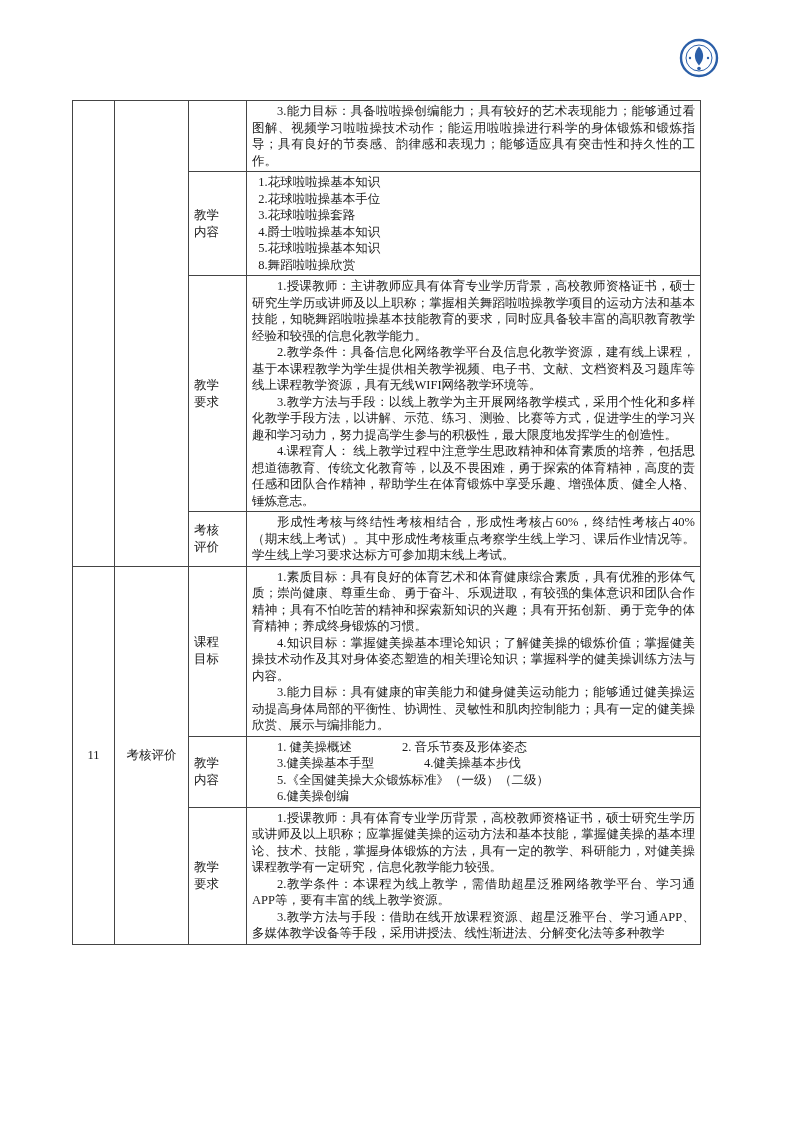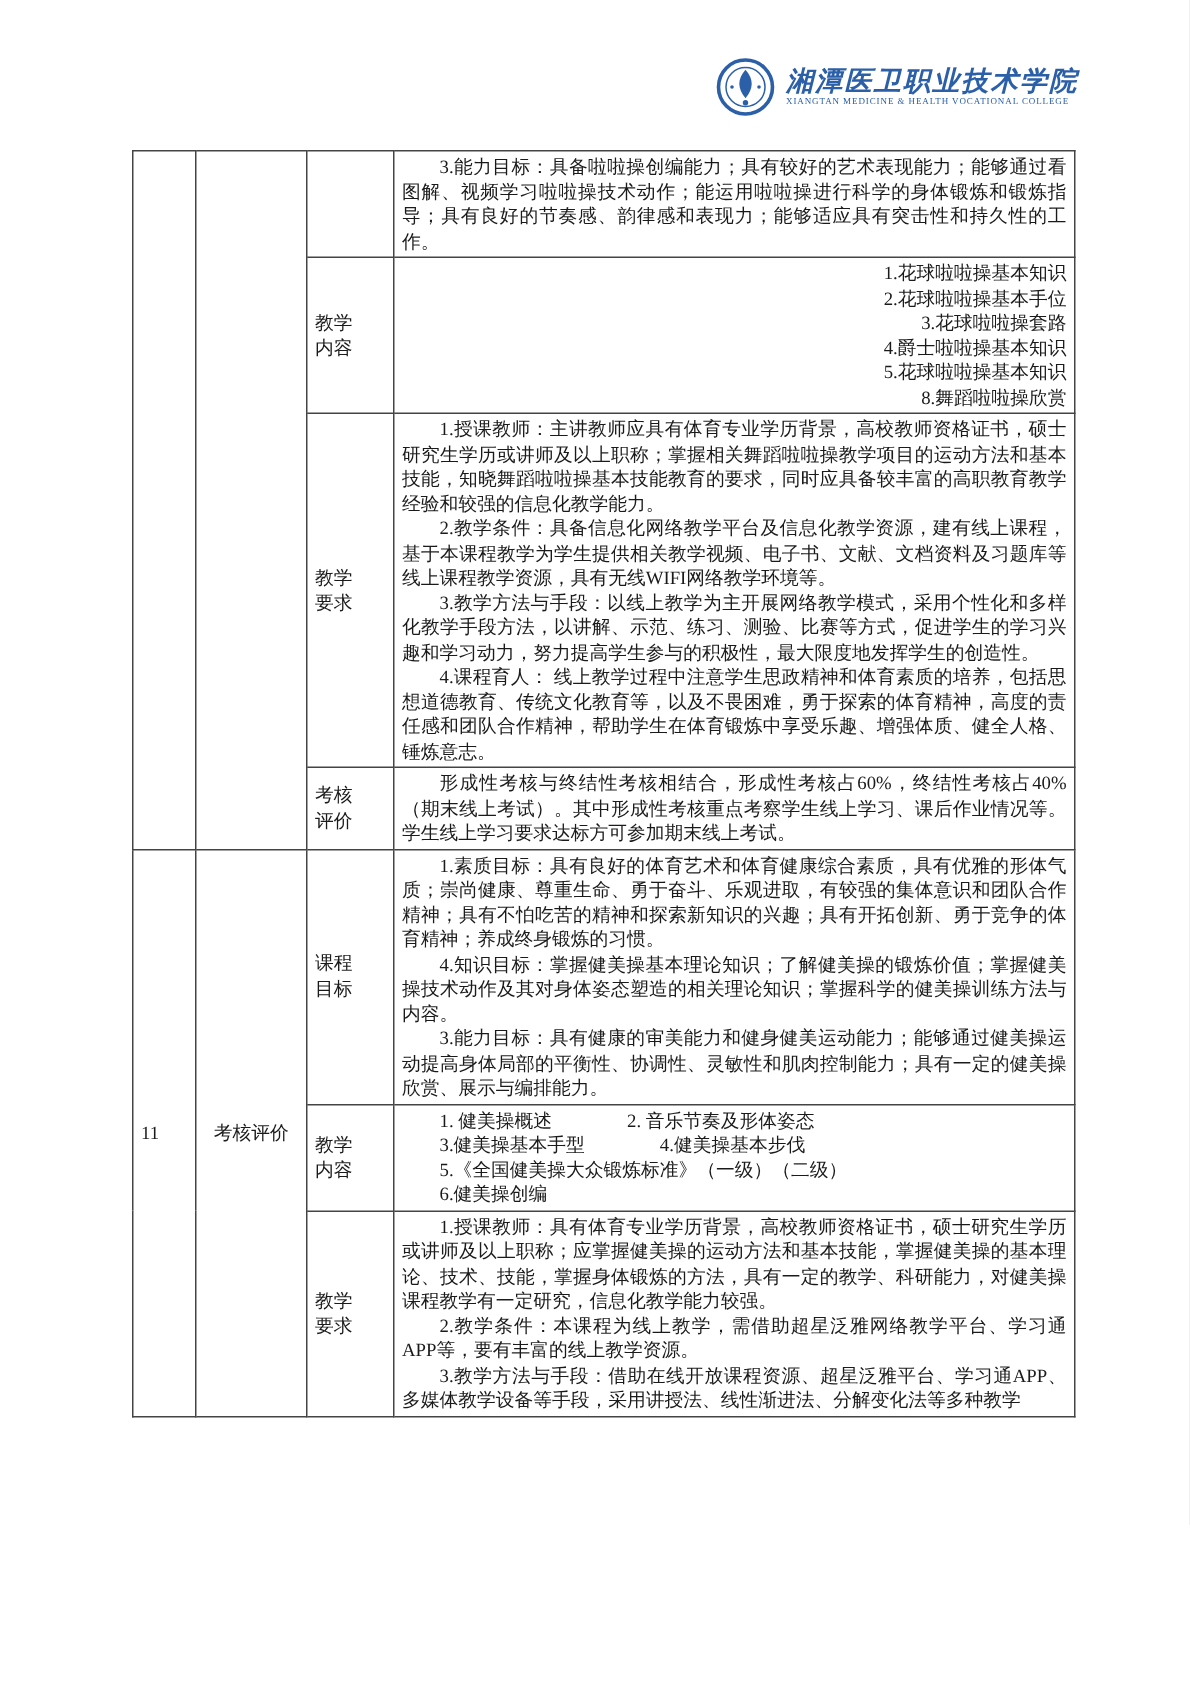--- a/index.html
+++ b/index.html
@@ -95,10 +95,6 @@
       <circle cx="11" cy="20" r="1.2" fill="#2b5fa8"></circle>
       <circle cx="29" cy="20" r="1.2" fill="#2b5fa8"></circle>
     </svg>
-    <div class="header-text">
-      <div class="college-zh">湘潭医卫职业技术学院</div>
-      <div class="college-en">XIANGTAN MEDICINE &amp; HEALTH VOCATIONAL COLLEGE</div>
-    </div>
   </div>
 
   <table class="syllabus">

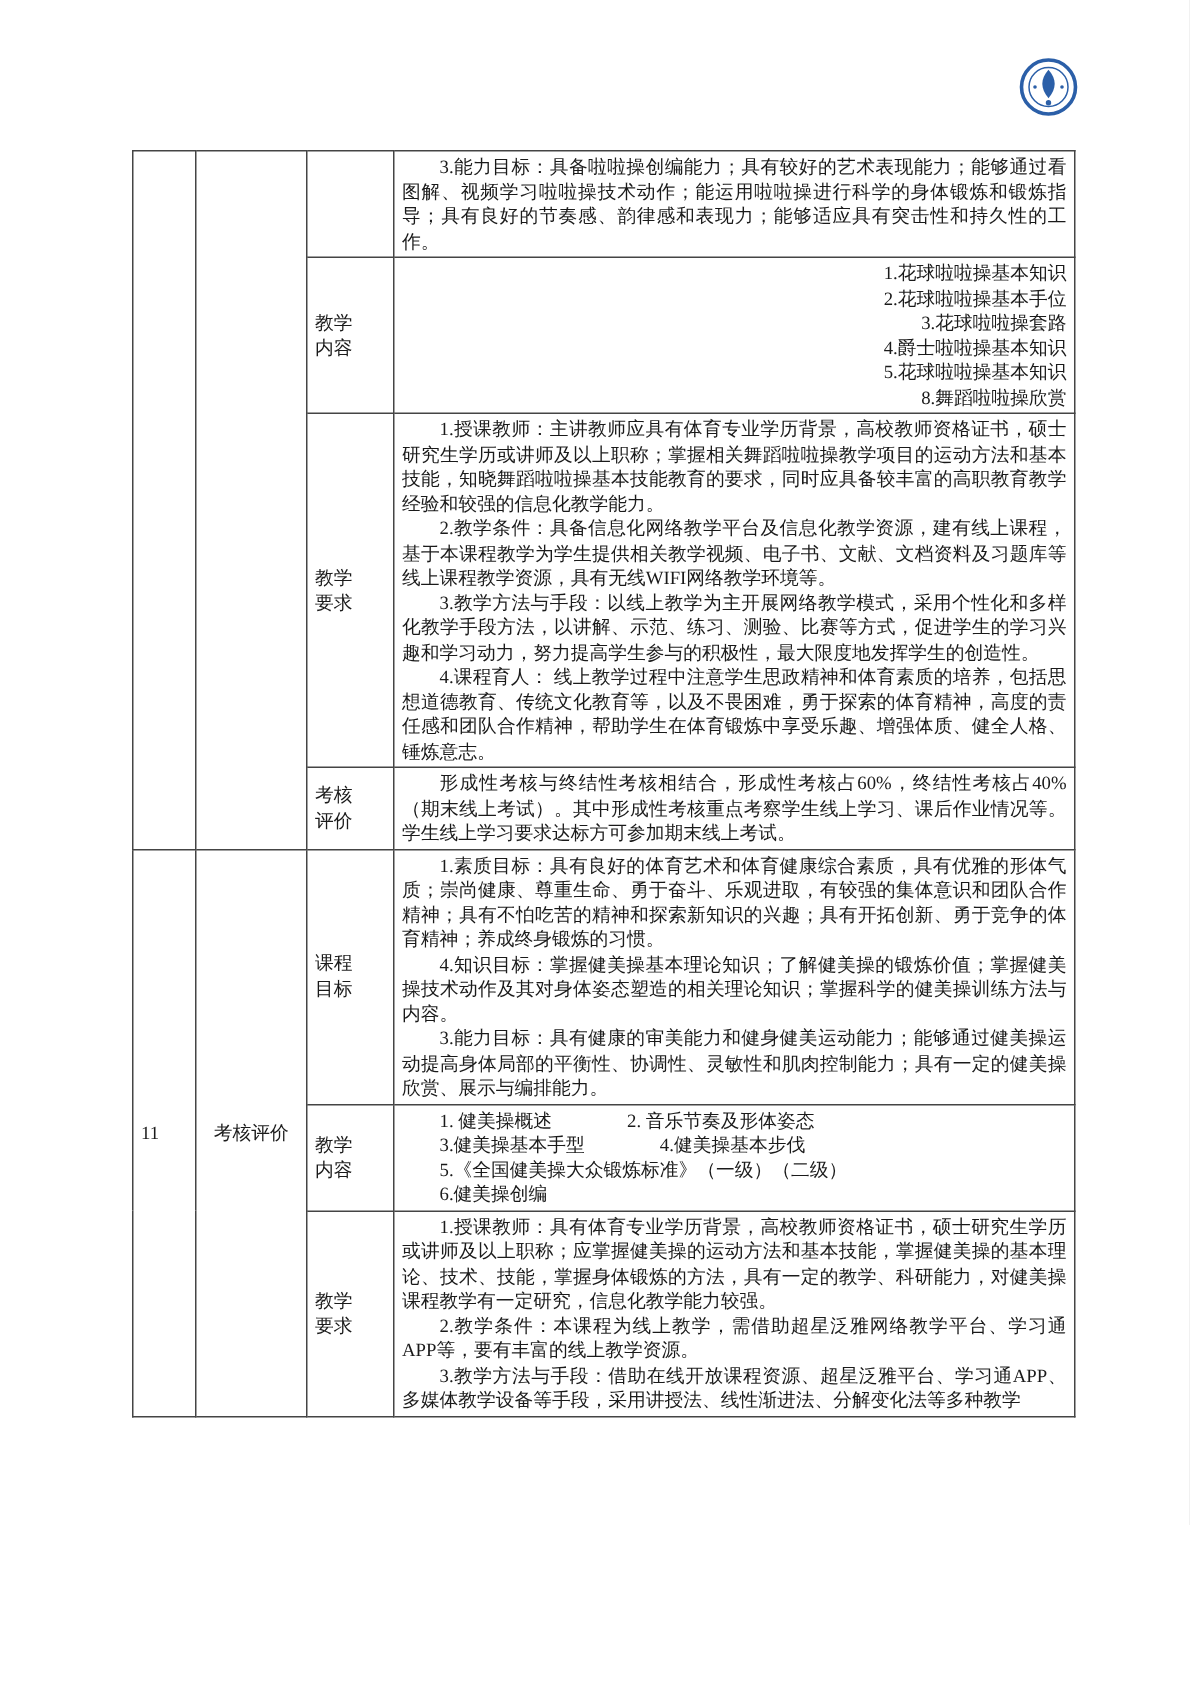--- a/index.html
+++ b/index.html
@@ -45,7 +45,7 @@
   
   table.syllabus {
     position: absolute;
-    left: 88px;
+    left: 72px;
     top: 100px;
     width: 628px;
     border-collapse: collapse;

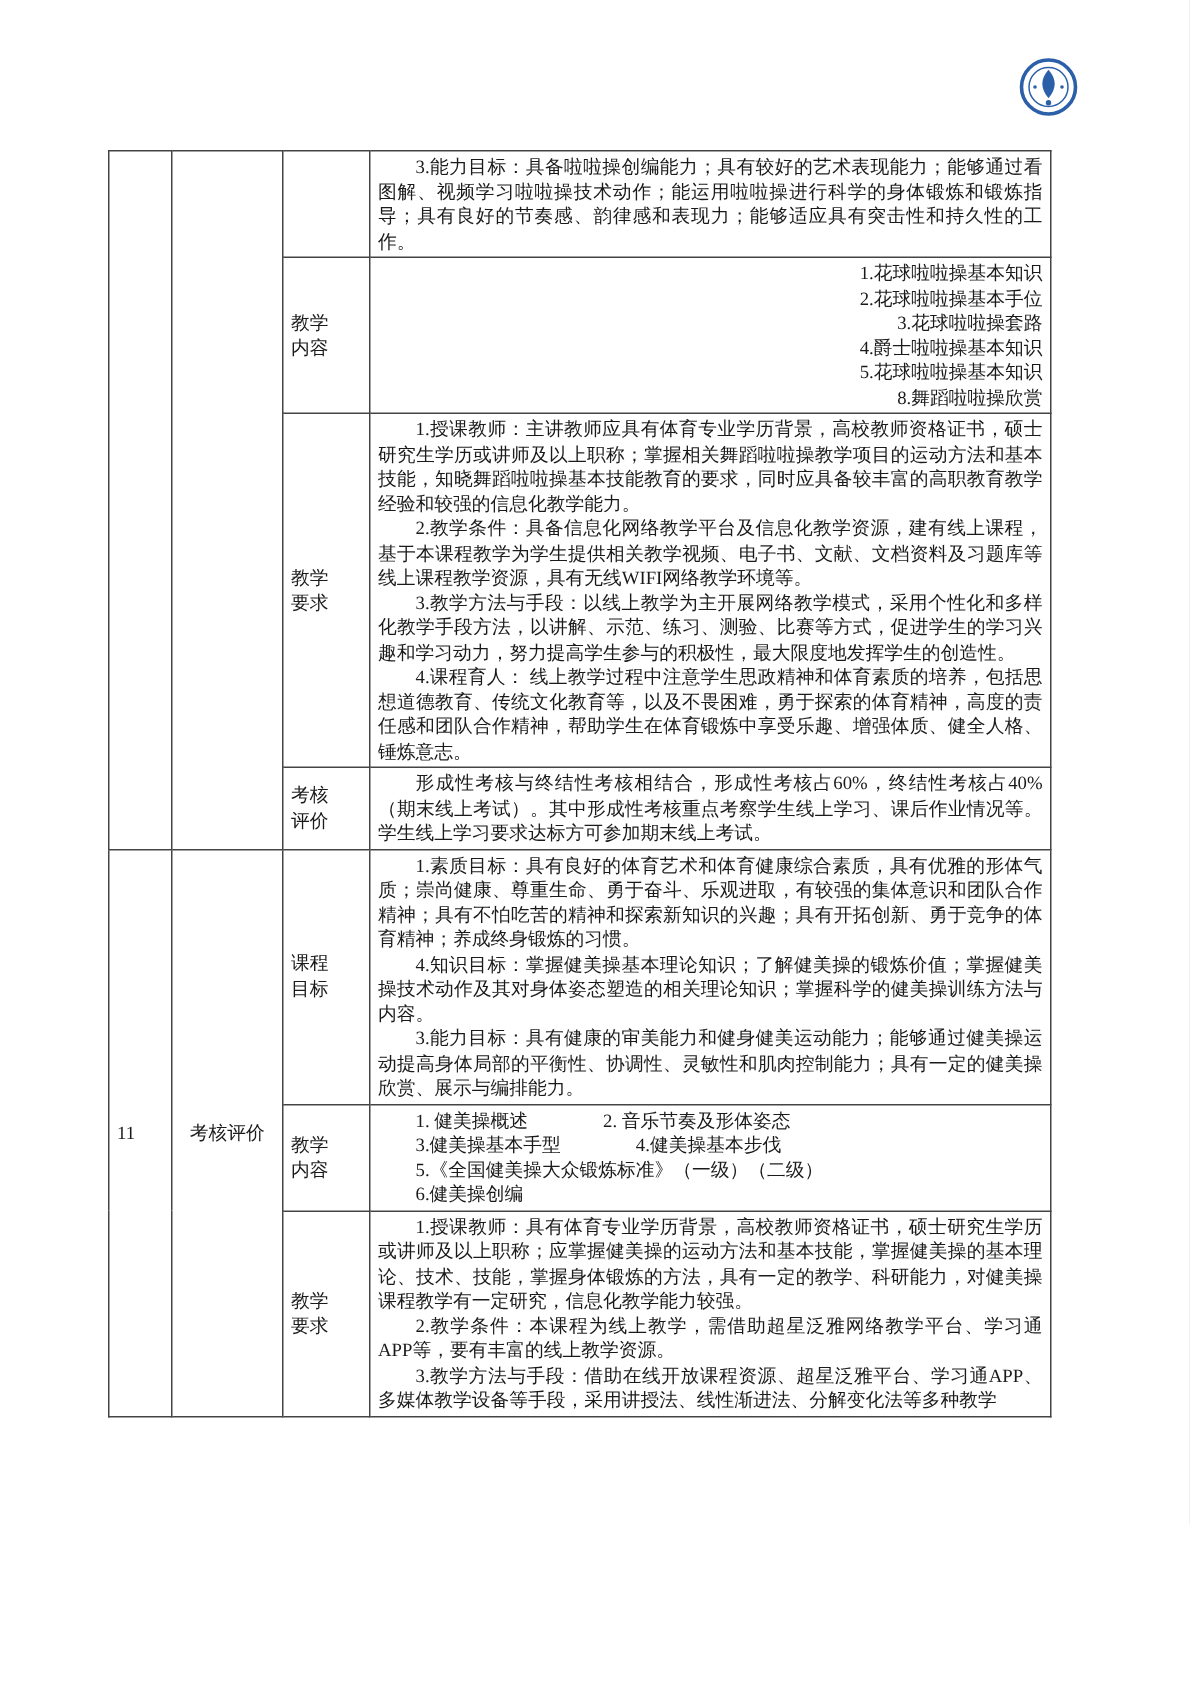--- a/index.html
+++ b/index.html
@@ -69,7 +69,7 @@
     text-indent: 2em;
     text-align: justify;
   }
-  td.list .para { text-indent: 0.5em; text-align: right; }
+  td.list .para { text-indent: 0.5em; text-align: left; }
 
   
   .page-number {

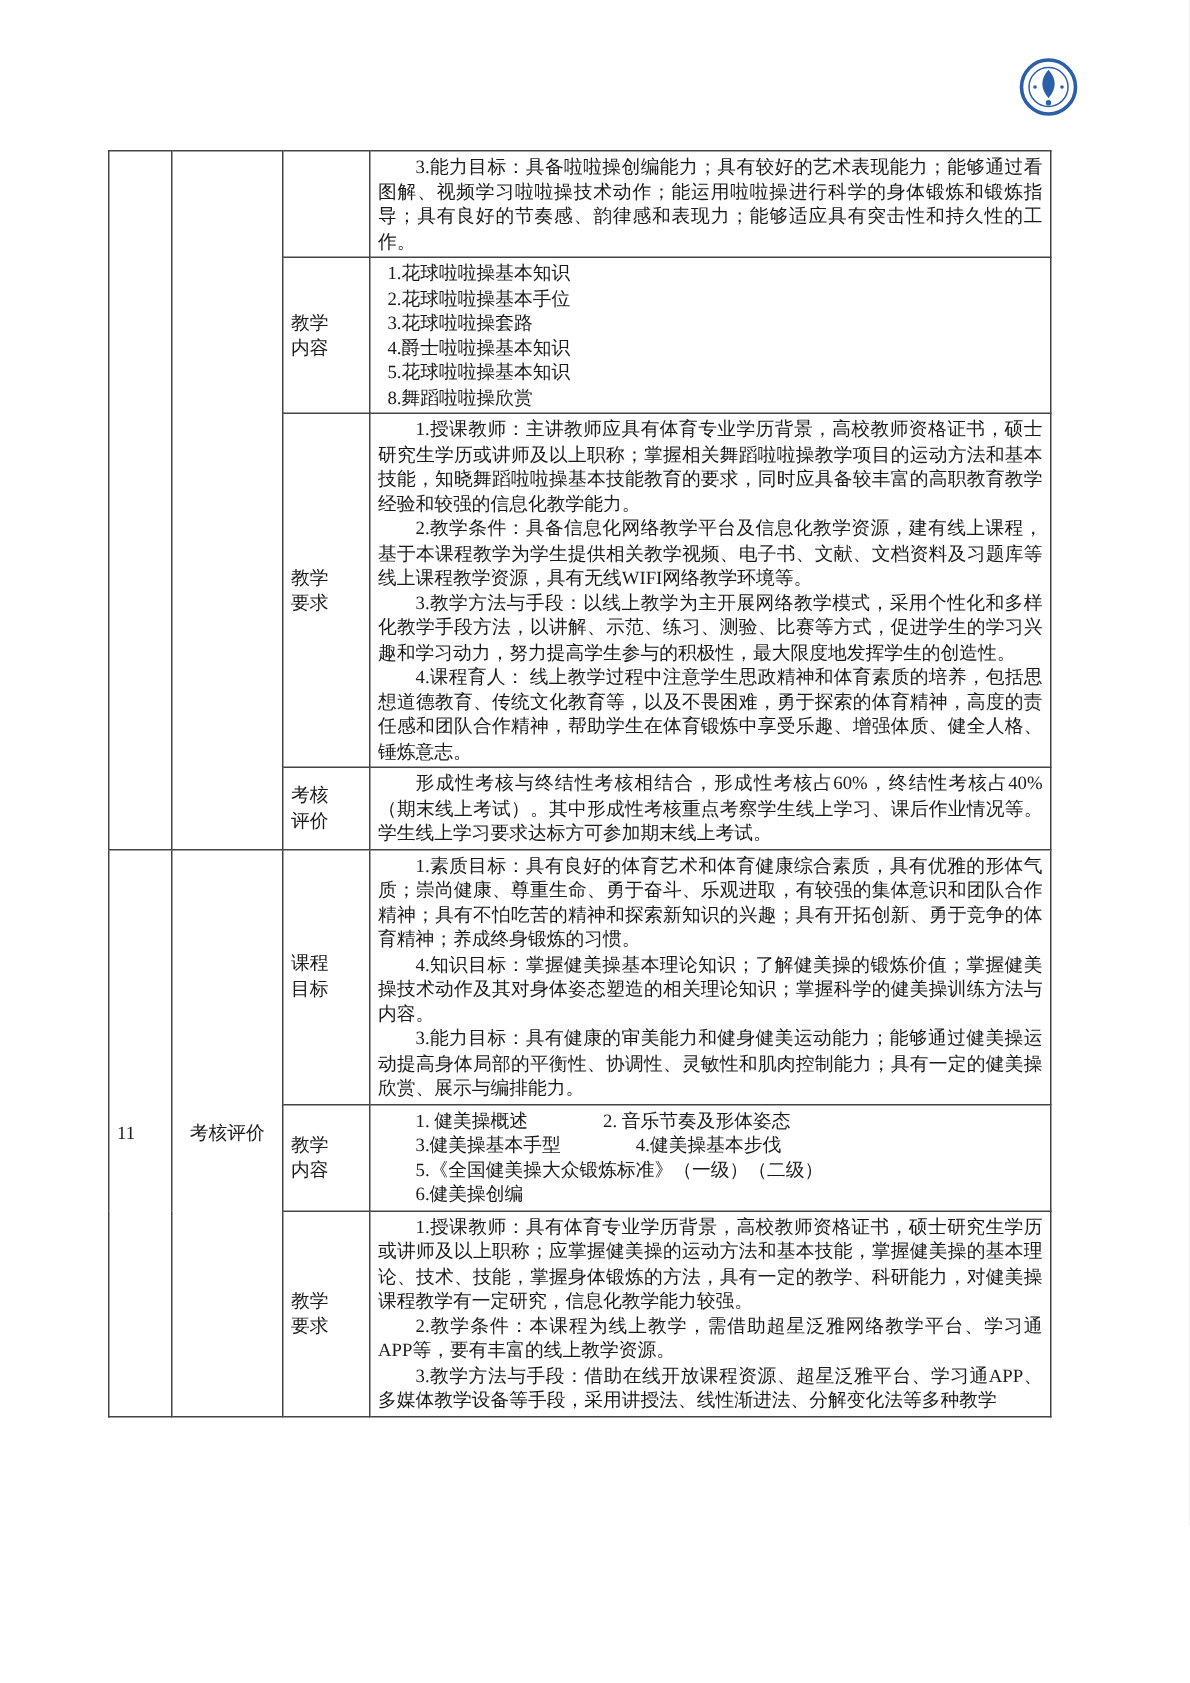--- a/index.html
+++ b/index.html
@@ -57,7 +57,7 @@
     padding: 2px 5px;
     vertical-align: middle;
   }
-  td.col-no   { text-align: left; }
+  td.col-no   { text-align: center; }
   td.col-course { text-align: center; padding: 2px 9px; }
   td.col-course .wrap4 { display: inline-block; width: 4.3em; line-height: 17px; }
   td.col-label { text-align: left; padding: 2px 2px; }

